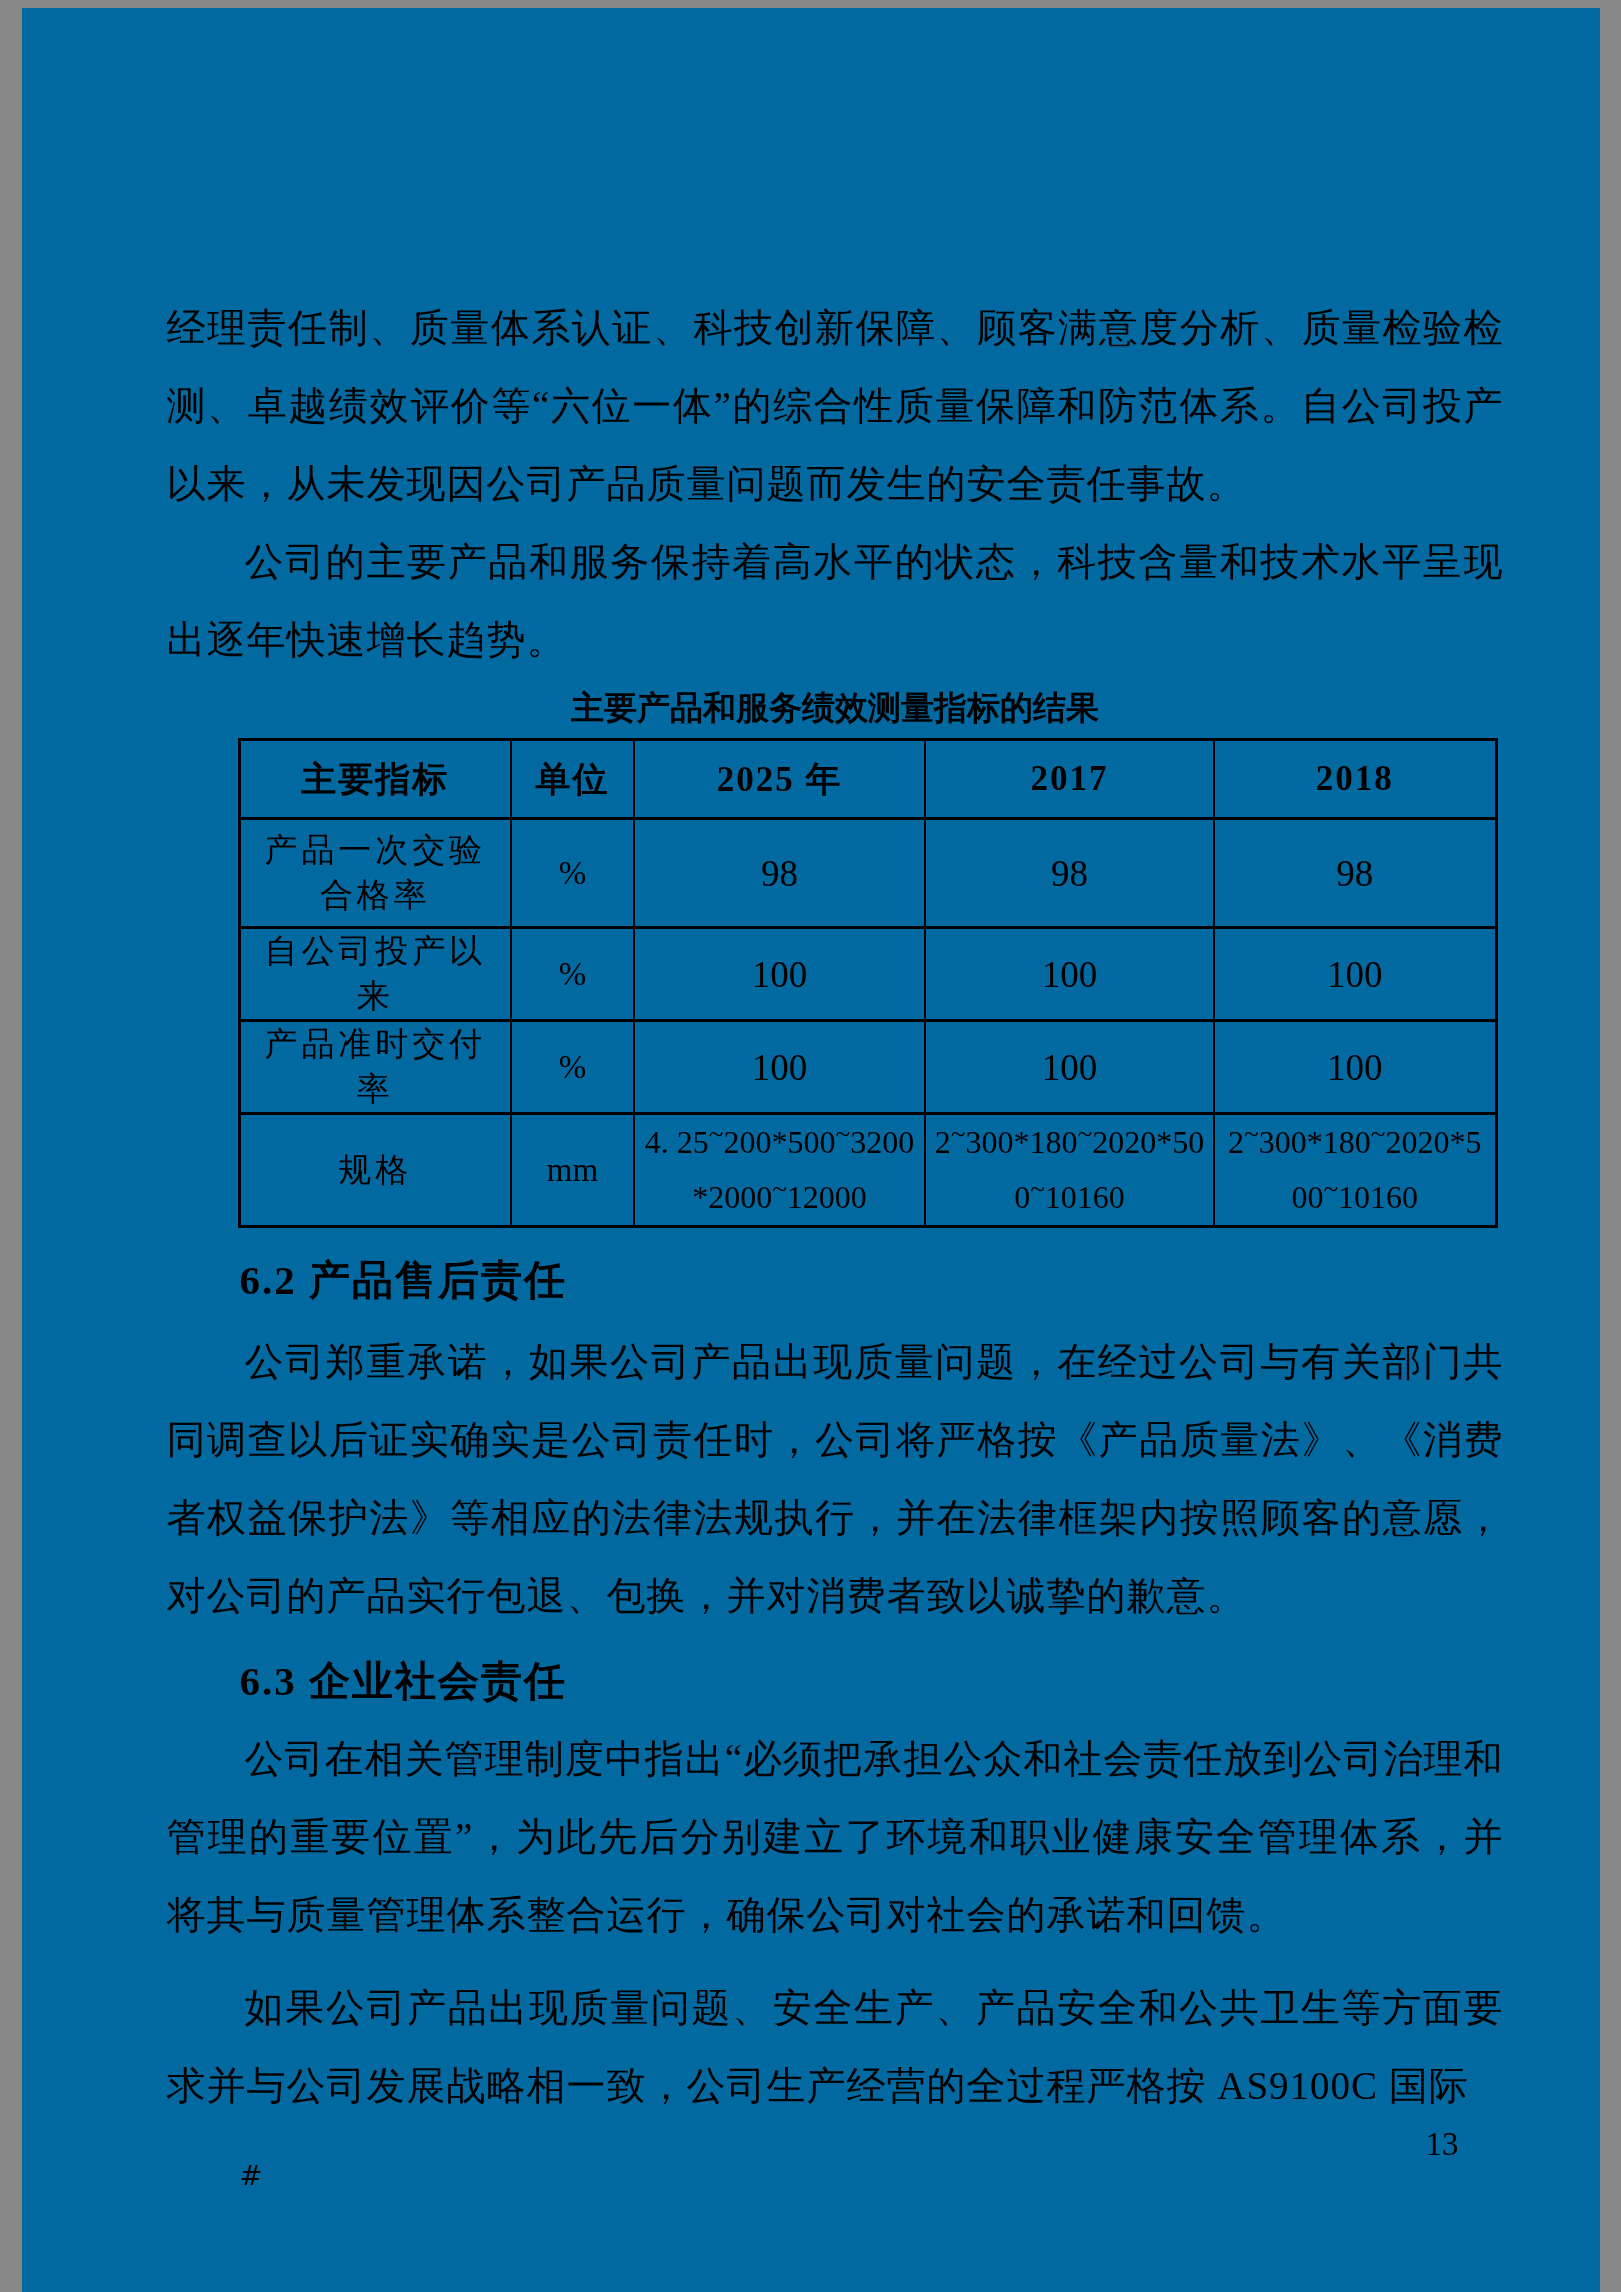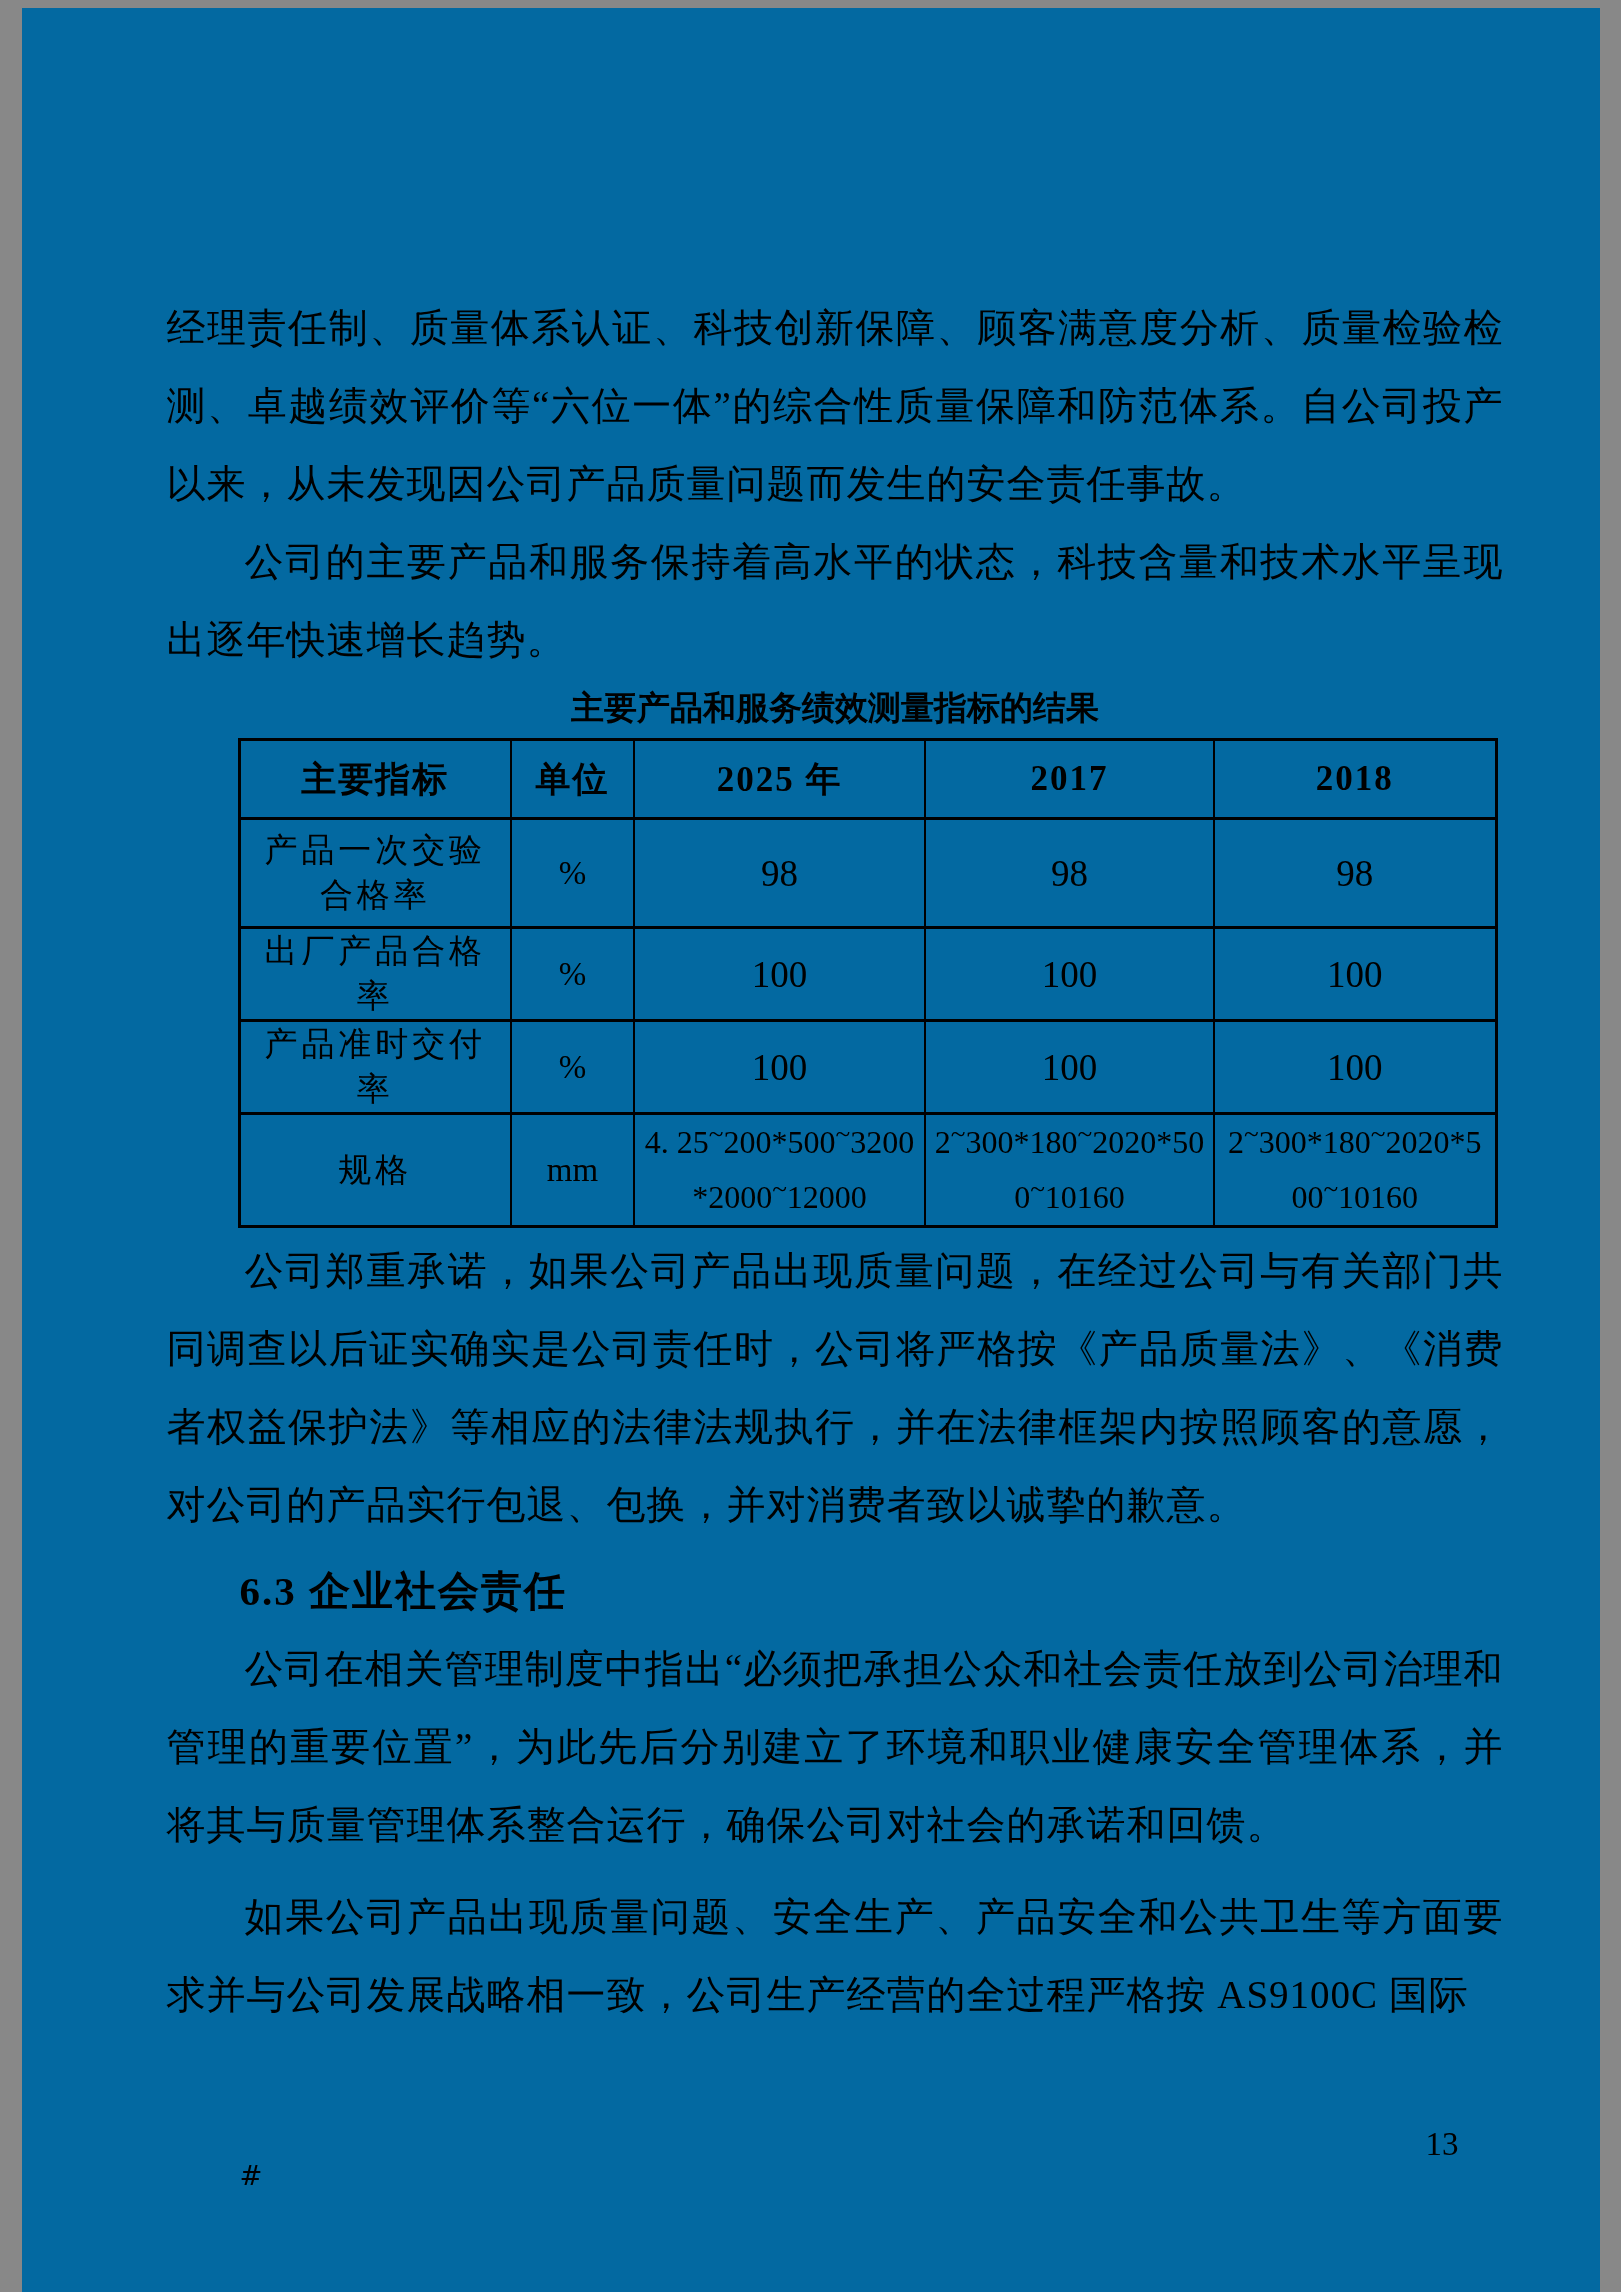--- a/index.html
+++ b/index.html
@@ -122,7 +122,7 @@
           <td class="val">98</td>
         </tr>
         <tr class="r2">
-          <td class="ind">出厂产品合格率</td>
+          <td class="ind">自公司投产以来</td>
           <td class="unit">%</td>
           <td class="val">100</td>
           <td class="val">100</td>

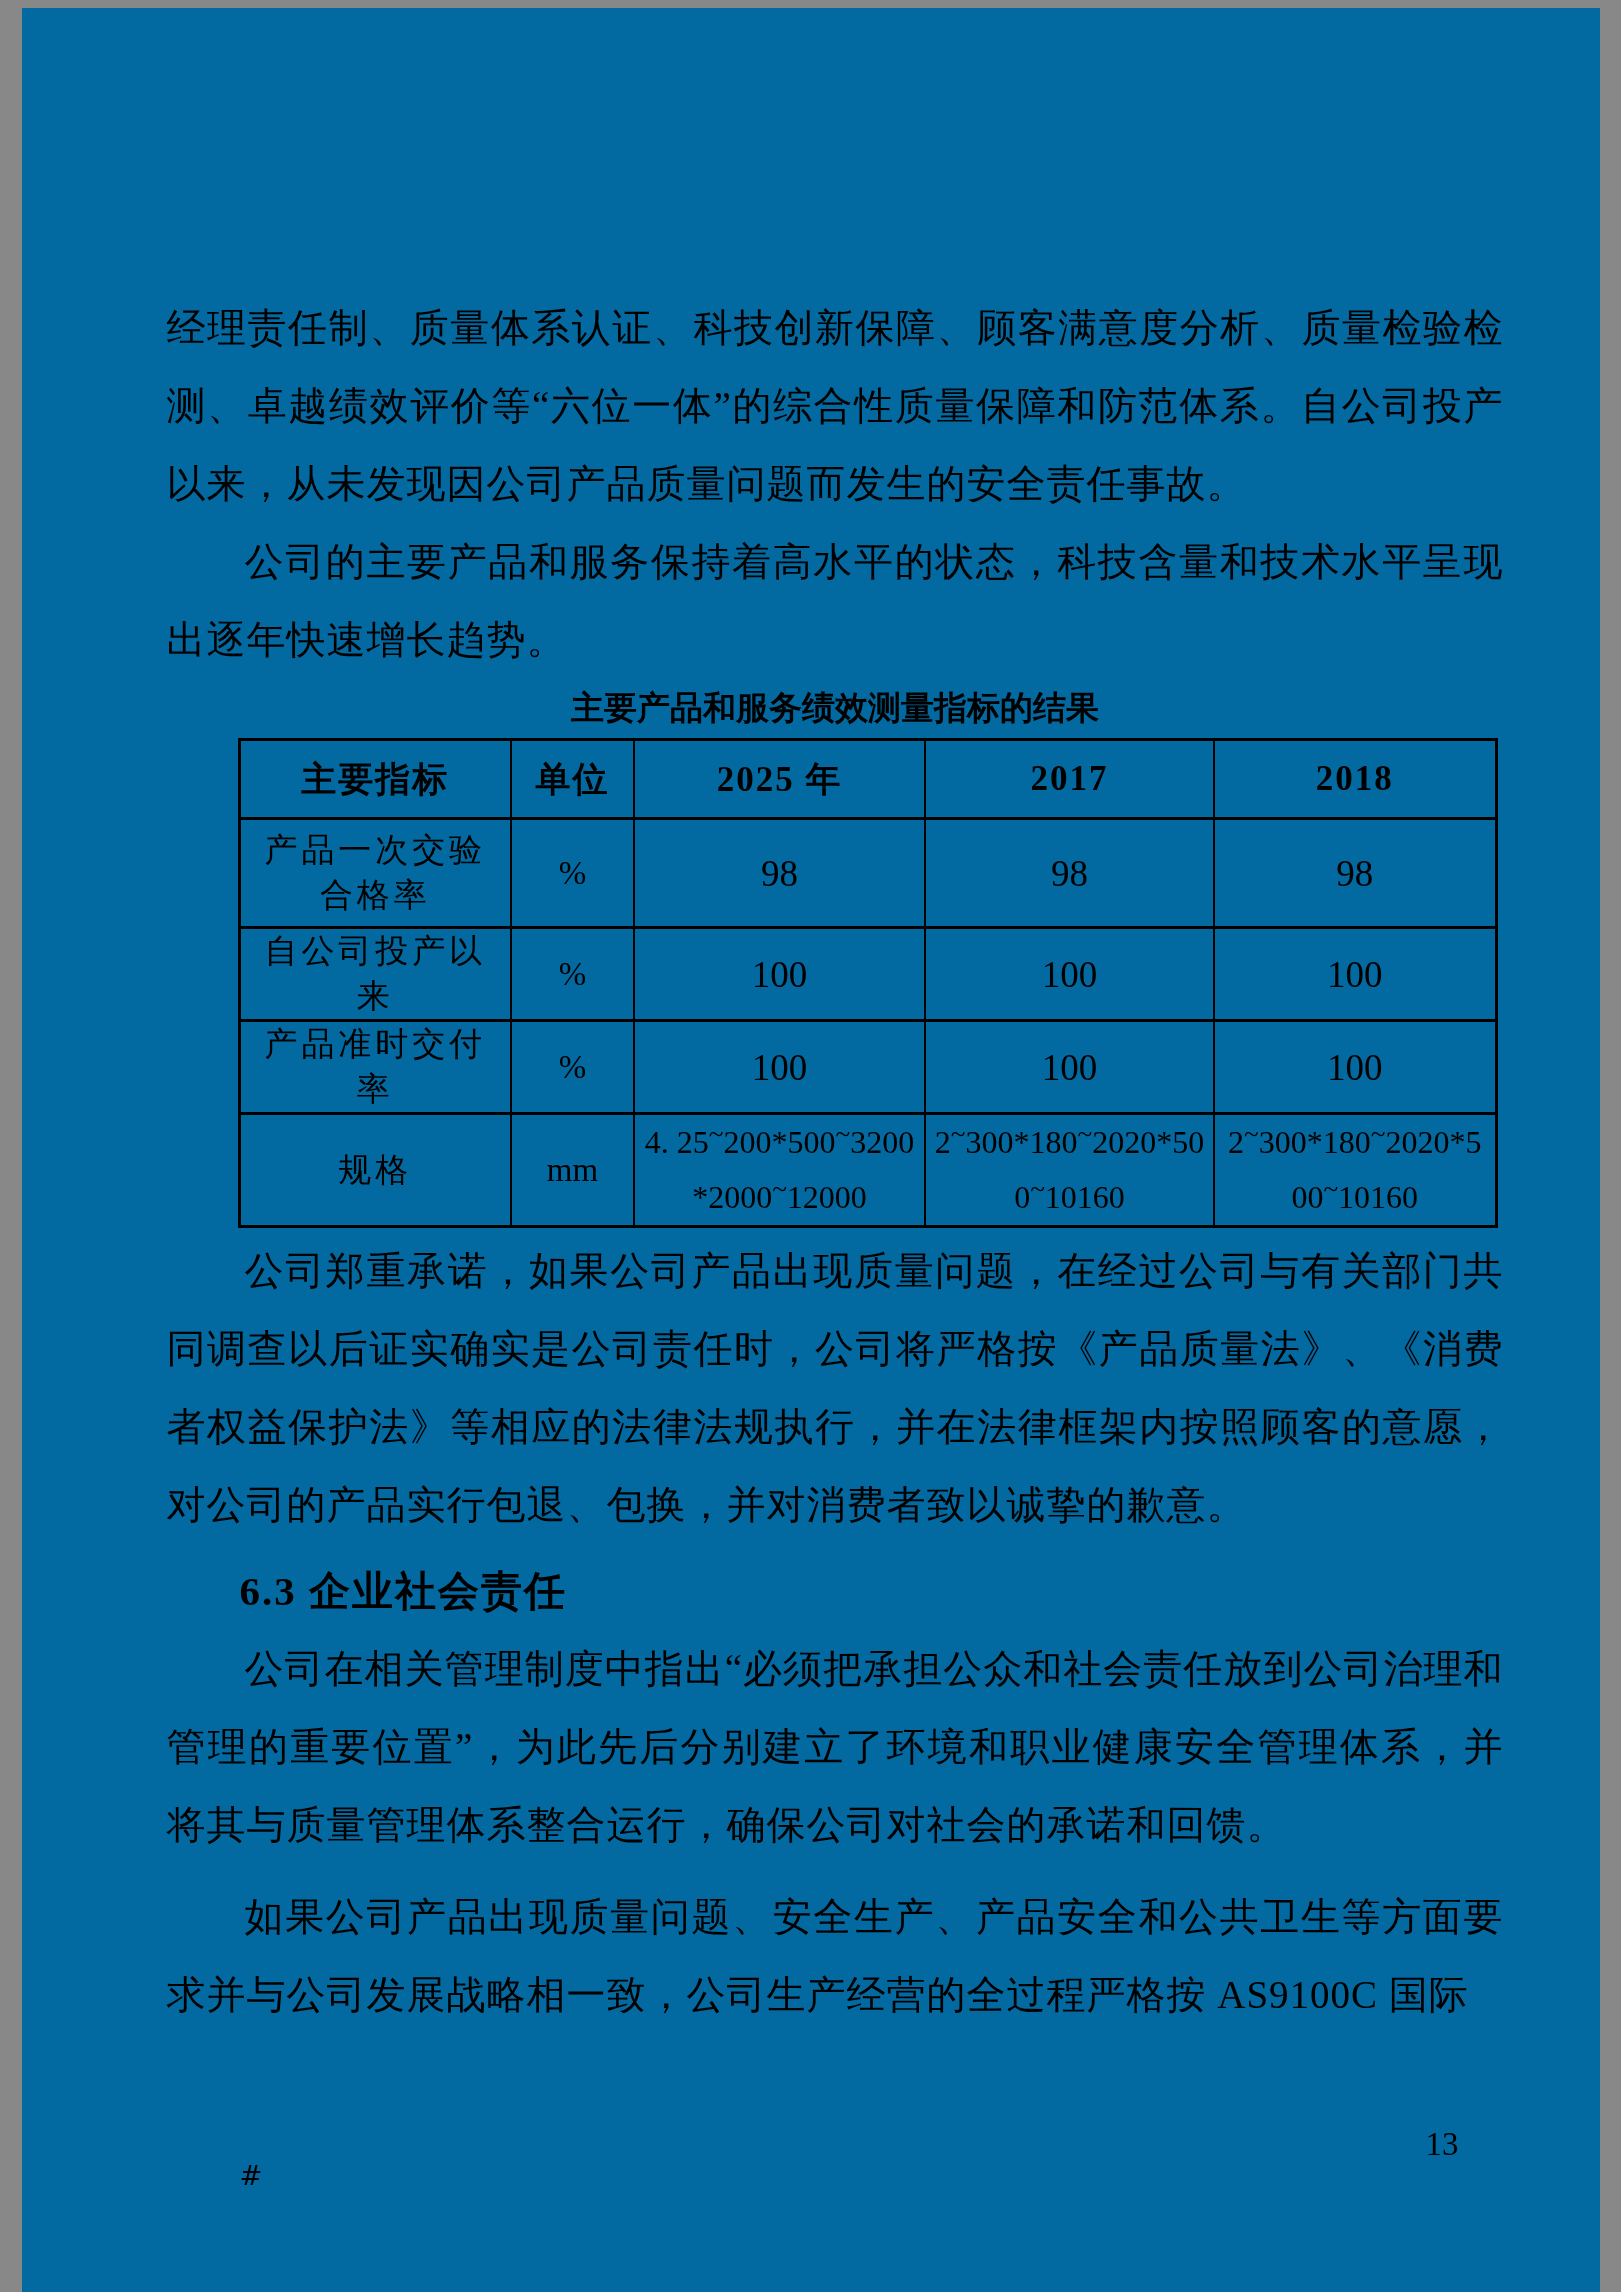--- a/index.html
+++ b/index.html
@@ -145,6 +145,7 @@
       </tbody>
     </table>
 
+    <h2 class="sec sec62">6.2 产品售后责任</h2>
 
     <p class="body after-h">公司郑重承诺，如果公司产品出现质量问题，在经过公司与有关部门共同调查以后证实确实是公司责任时，公司将严格按《产品质量法》、《消费者权益保护法》等相应的法律法规执行，并在法律框架内按照顾客的意愿，对公司的产品实行包退、包换，并对消费者致以诚挚的歉意。</p>
 

